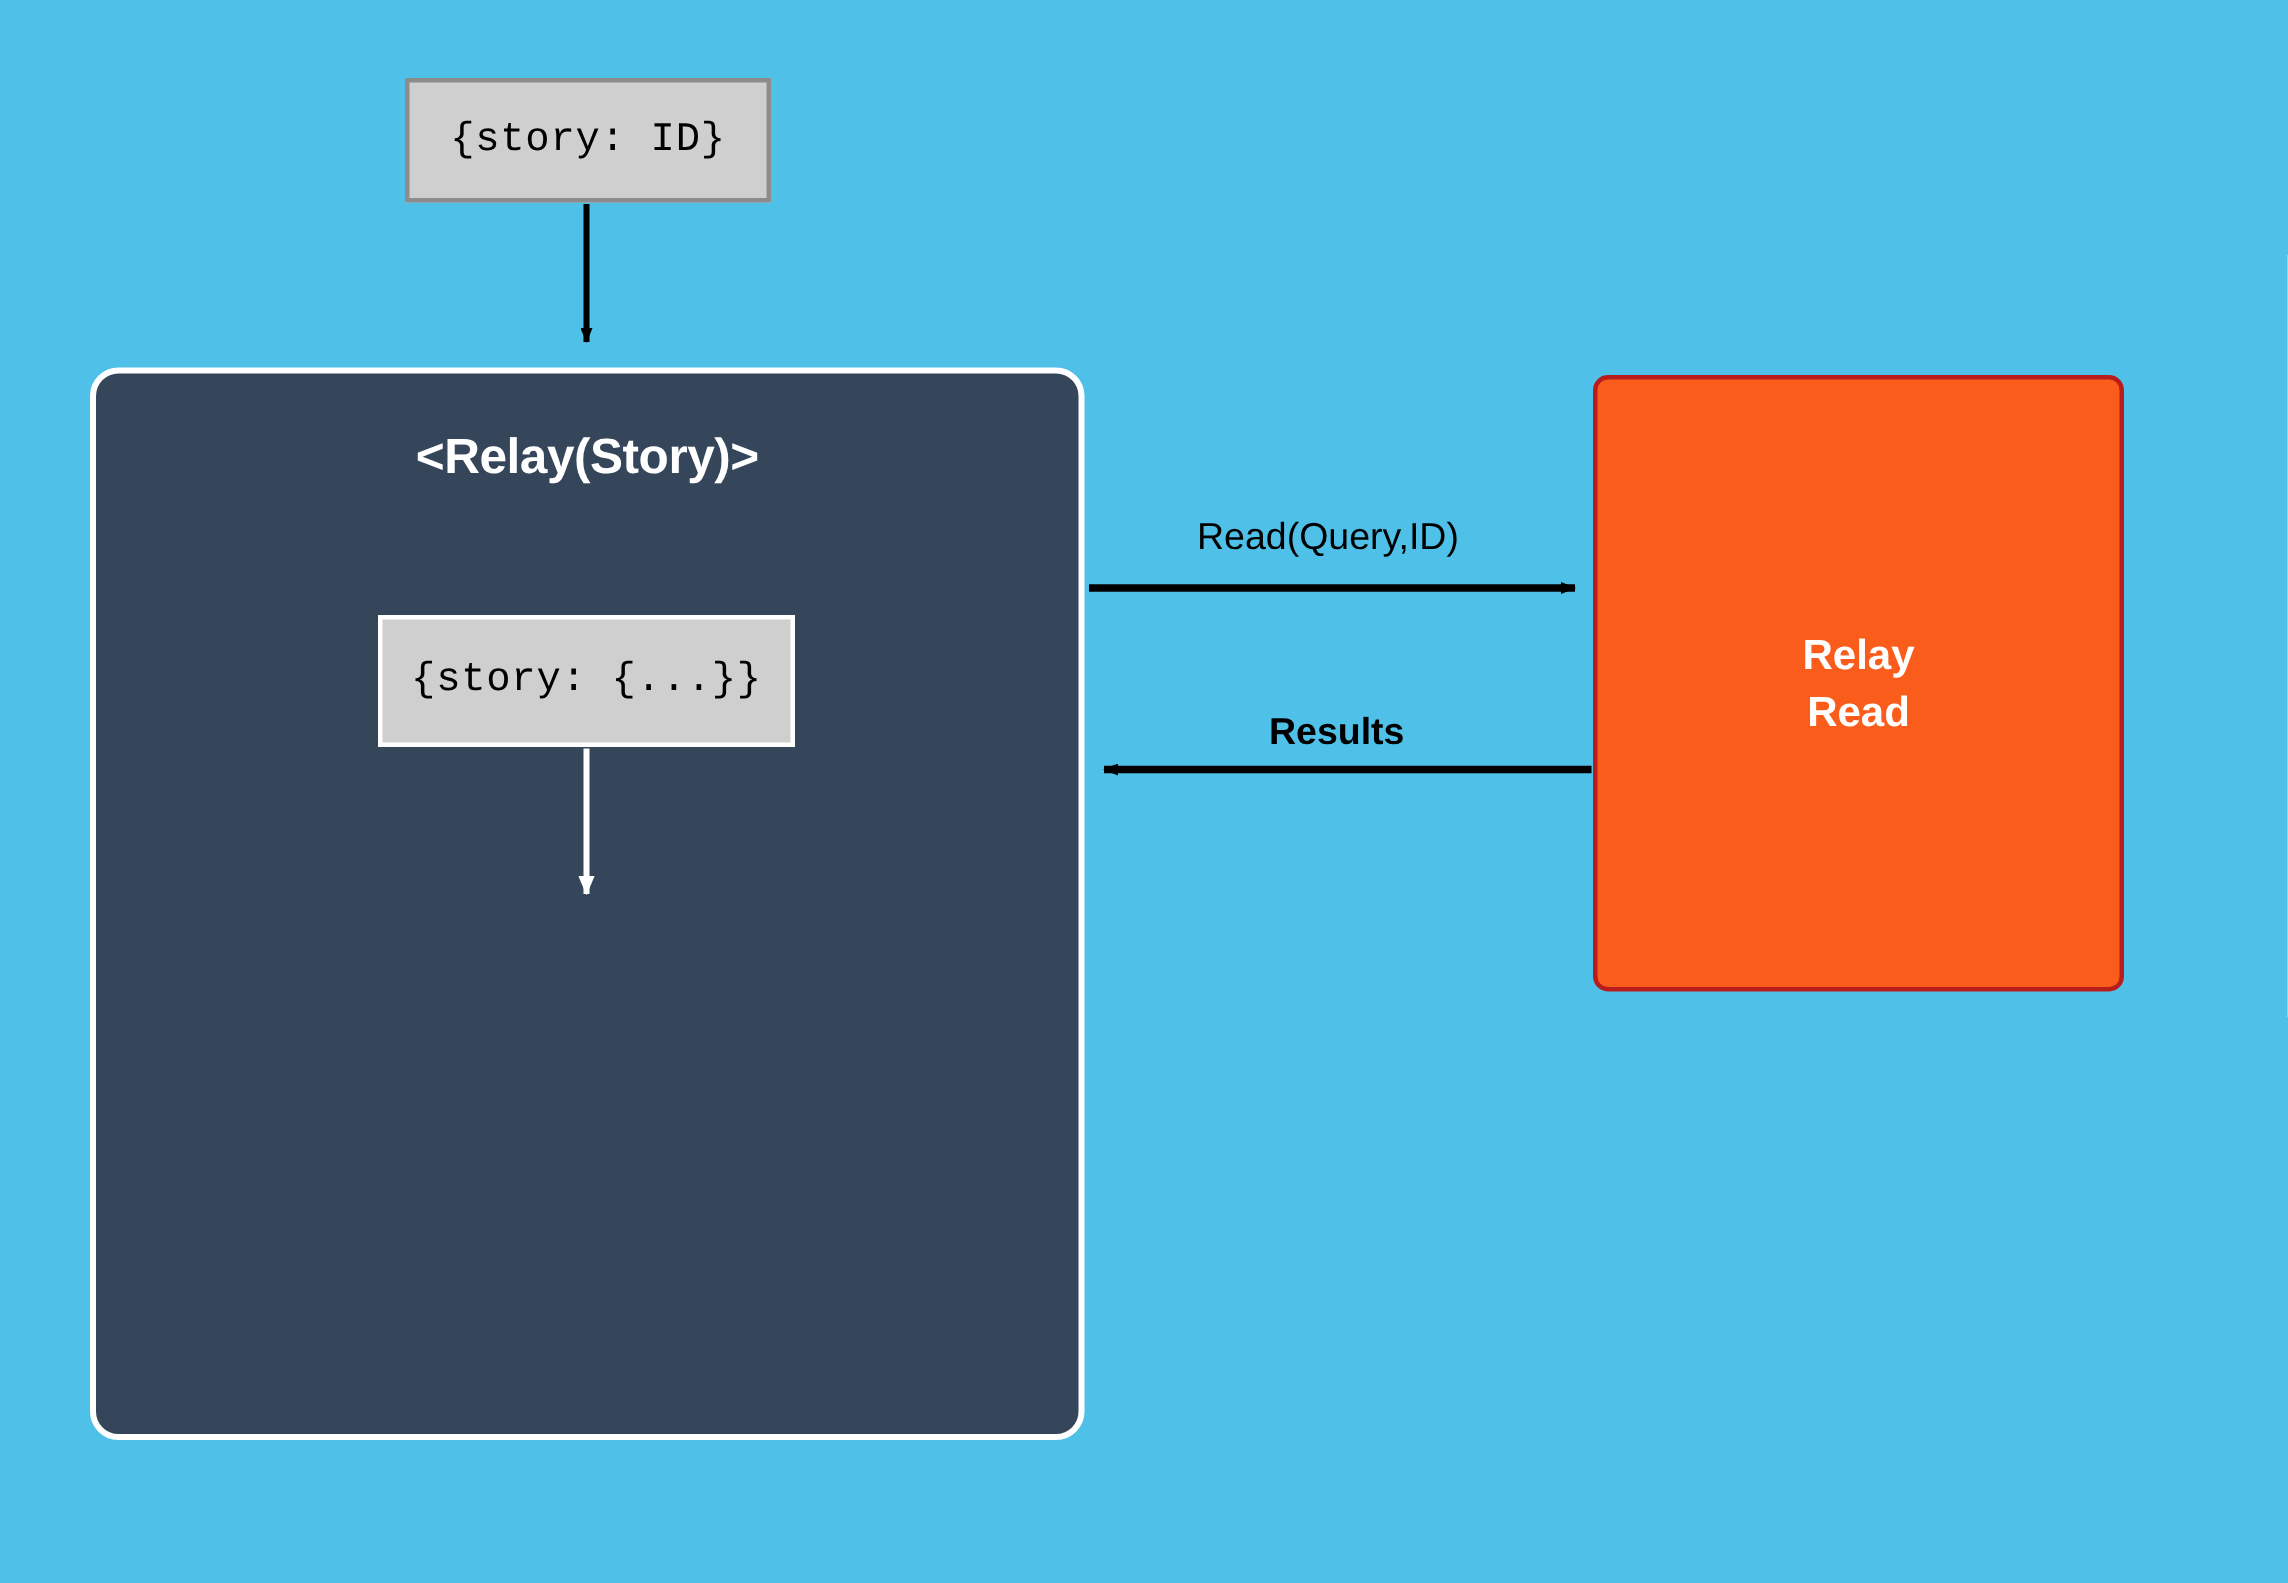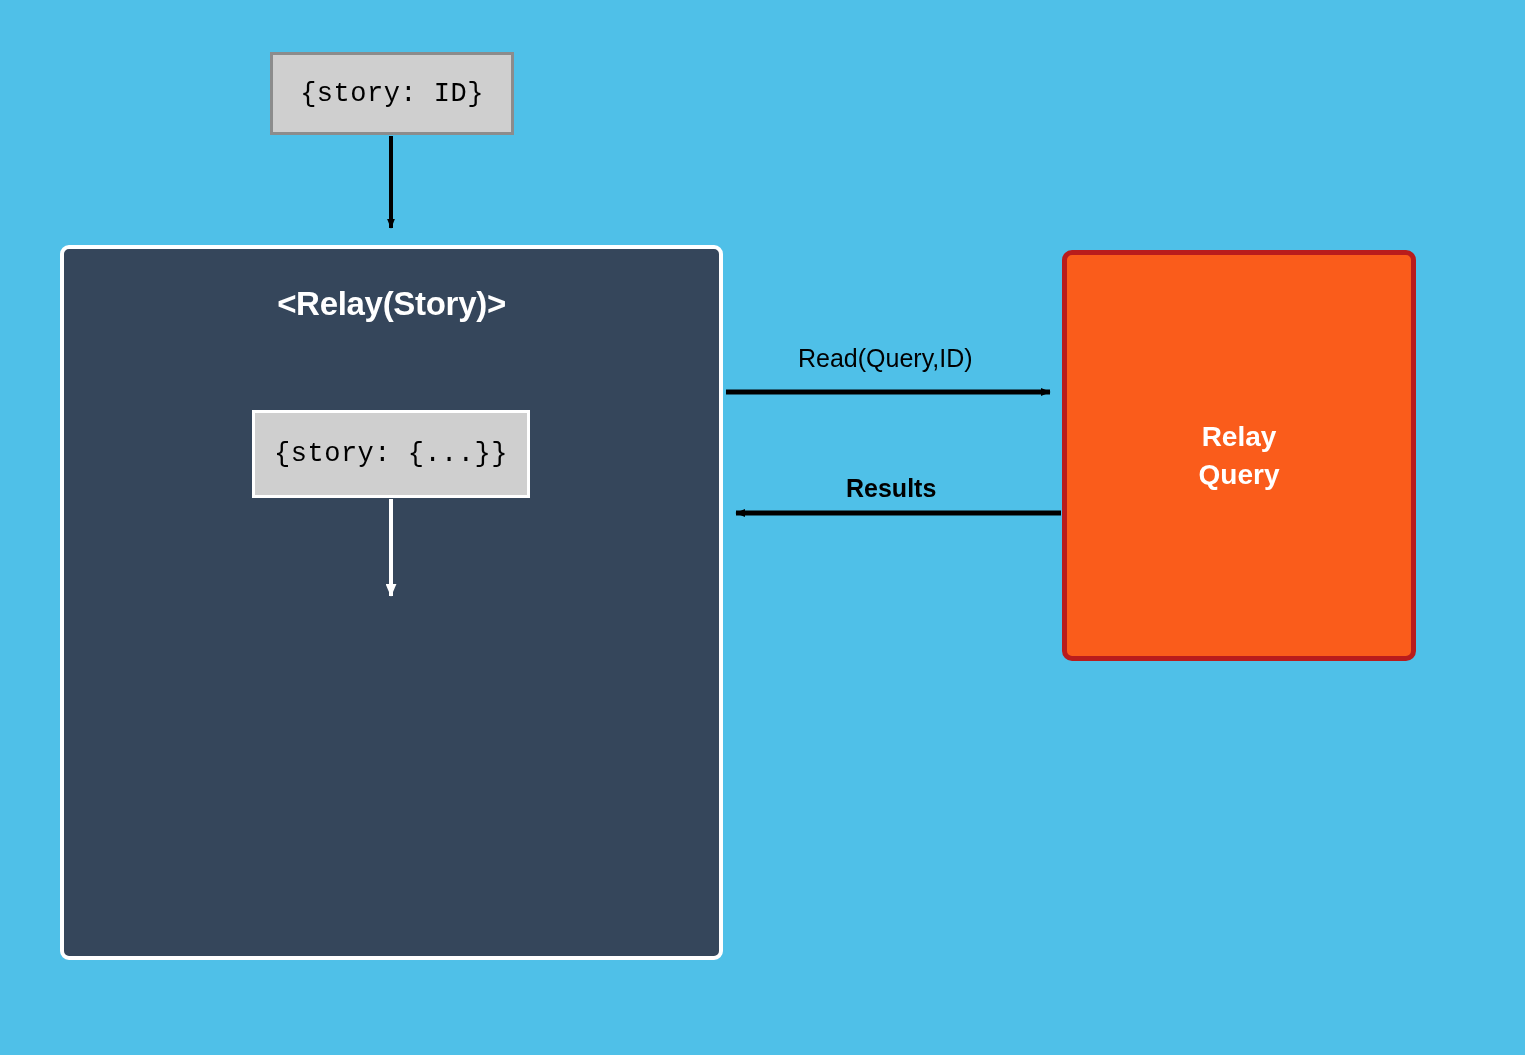--- a/index.html
+++ b/index.html
@@ -52,7 +52,7 @@
     height: 715px;
     background: #35465b;
     border: 4px solid #ffffff;
-    border-radius: 9px;
+    border-radius: 19px;
     display: block;
   }
   #relay-story-title {

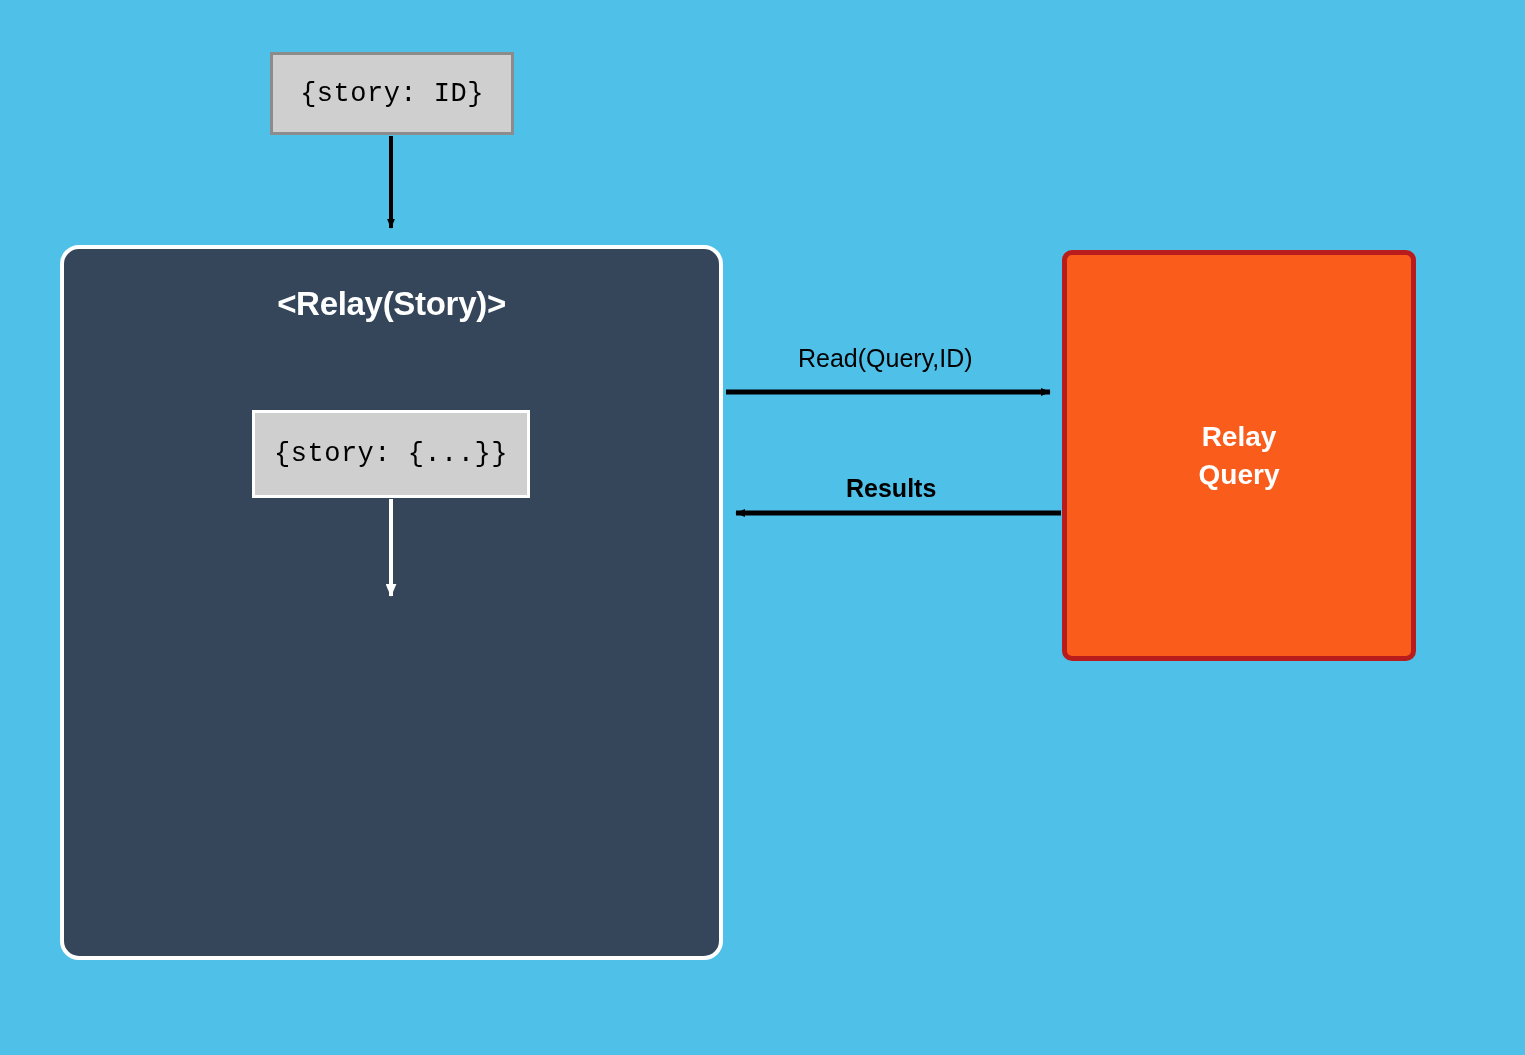--- a/index.html
+++ b/index.html
@@ -106,7 +106,7 @@
     width: 354px;
     height: 411px;
     background: #fa5c1b;
-    border: 5px solid #b91c1c;
+    border: 3px solid #b91c1c;
     border-radius: 10px;
   }
   #relay-store-box .label {

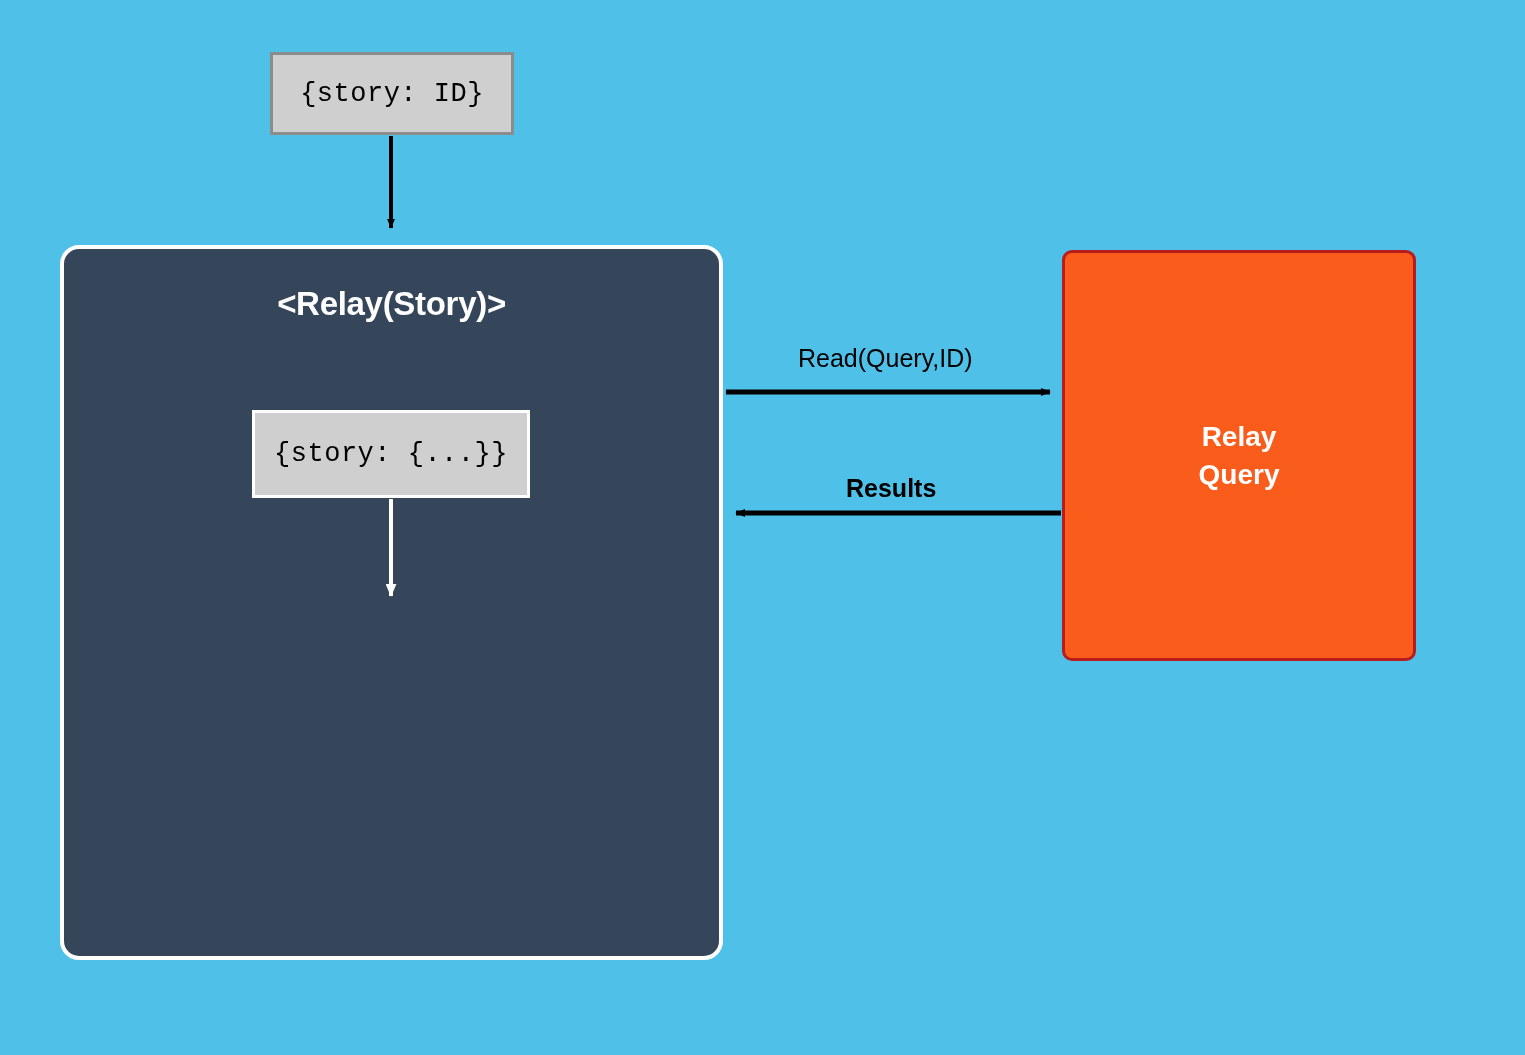--- a/index.html
+++ b/index.html
@@ -164,7 +164,7 @@
   <div class="box" id="relay-store-box">
     <span class="label">
       <span>Relay</span><br>
-      <span>Query</span>
+      <span>Read</span>
     </span>
   </div>
 

